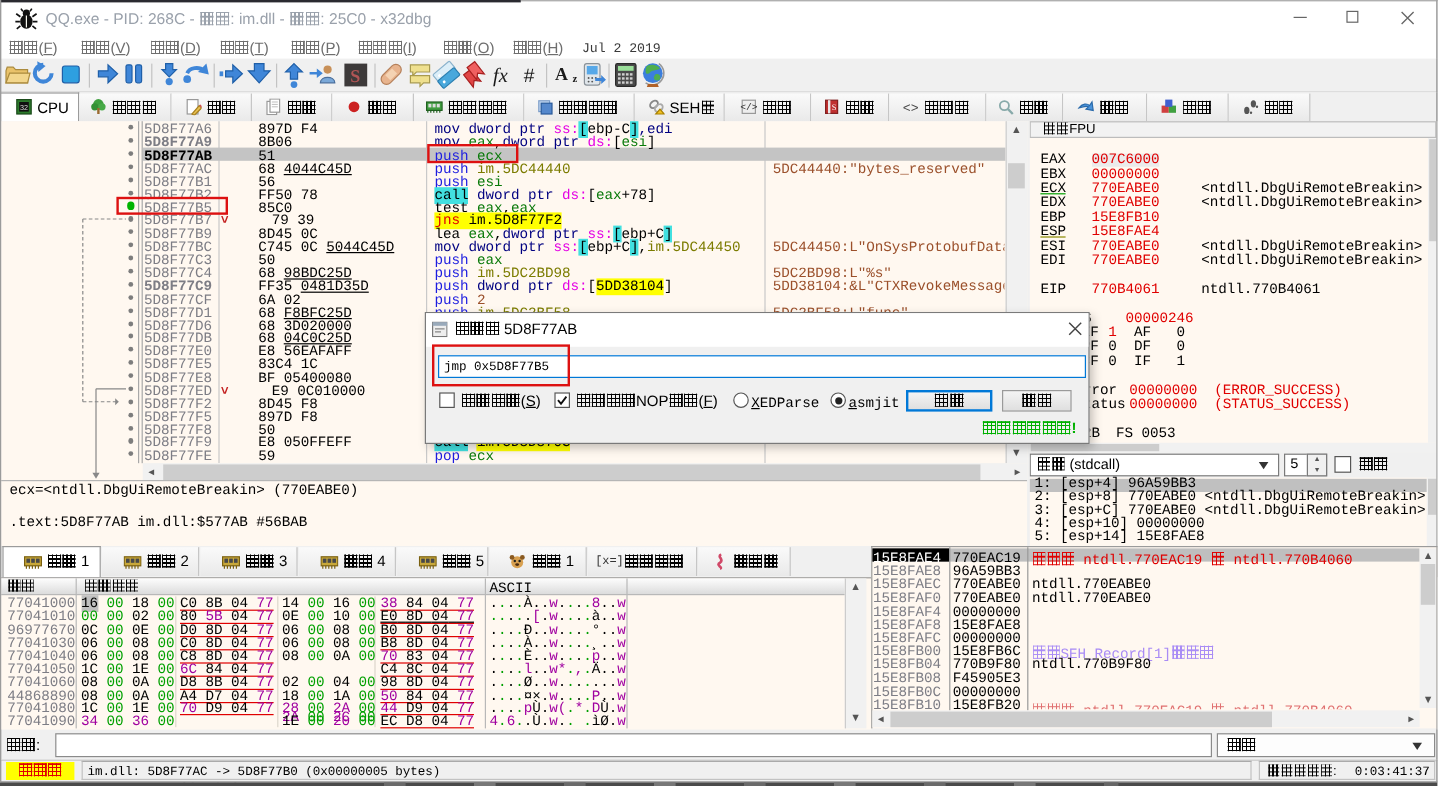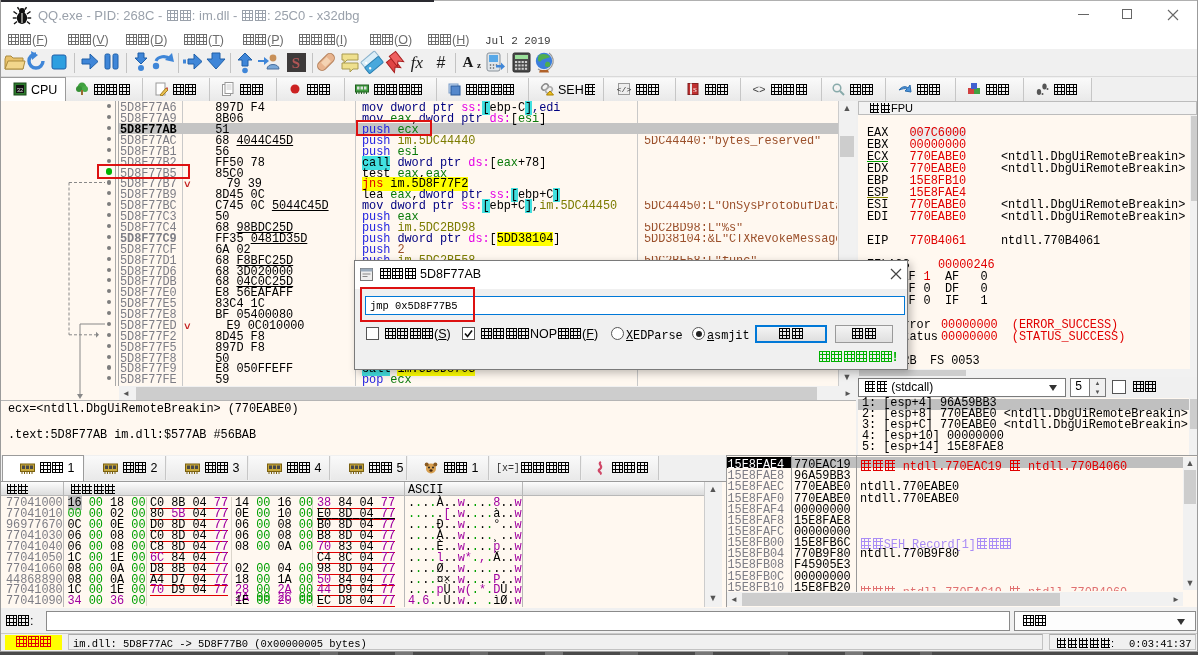--- a/index.html
+++ b/index.html
@@ -254,7 +254,7 @@
 <div class="row mono" style="left:215.2px;top:103.3px;color:#000">897D F4</div>
 <div class="row mono" style="left:362px;top:103.3px;color:#000"><span class="nav">mov dword ptr </span><span class="mag">ss:</span><span class="cyb">[</span>ebp-C<span class="cyb">]</span><span class="nav">,edi</span></div>
 <div class="a" style="left:106.7px;top:115.1px;width:4.2px;height:4.2px;border-radius:50%;background:#7d7d7d"></div>
-<div class="row mono" style="left:120px;top:114.1px;color:#7d7d85;font-weight:normal">5D8F77A9</div>
+<div class="row mono" style="left:120px;top:114.1px;color:#7d7d85;font-weight:bold">5D8F77A9</div>
 <div class="row mono" style="left:215.2px;top:114.1px;color:#000">8B06</div>
 <div class="row mono" style="left:362px;top:114.1px;color:#000"><span class="nav">mov </span><span class="grn">eax</span>,<span class="nav">dword ptr </span><span class="mag">ds:</span>[<span class="grn">esi</span>]</div>
 <div class="a" style="left:106.7px;top:126.0px;width:4.2px;height:4.2px;border-radius:50%;background:#7d7d7d"></div>

